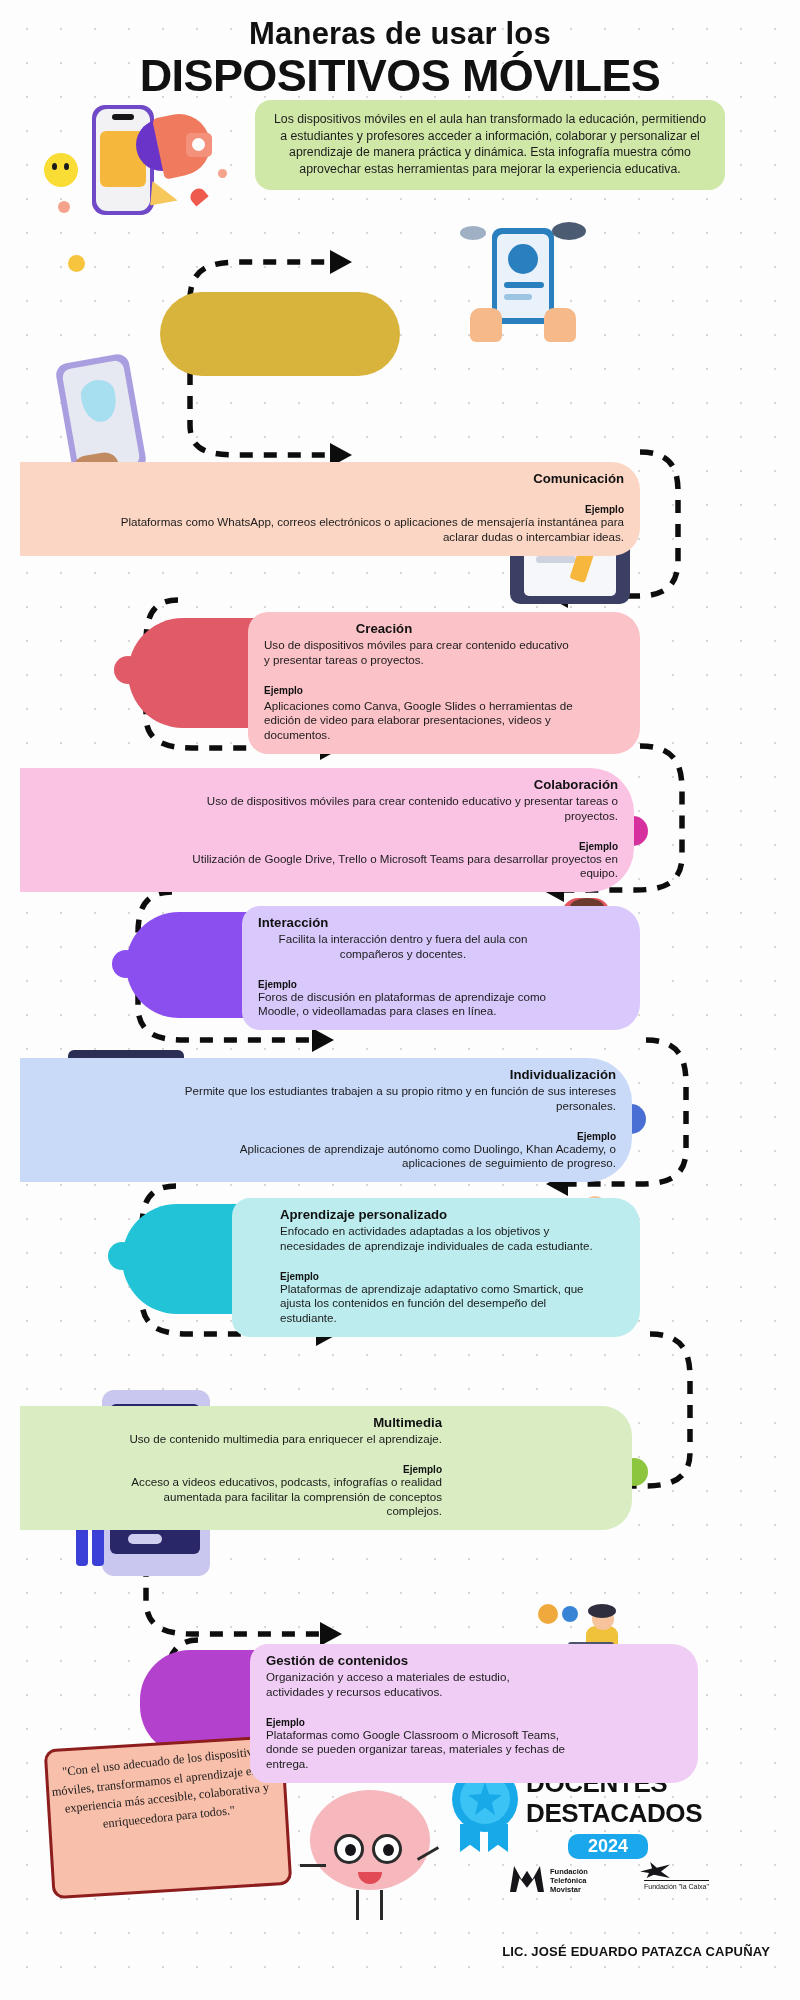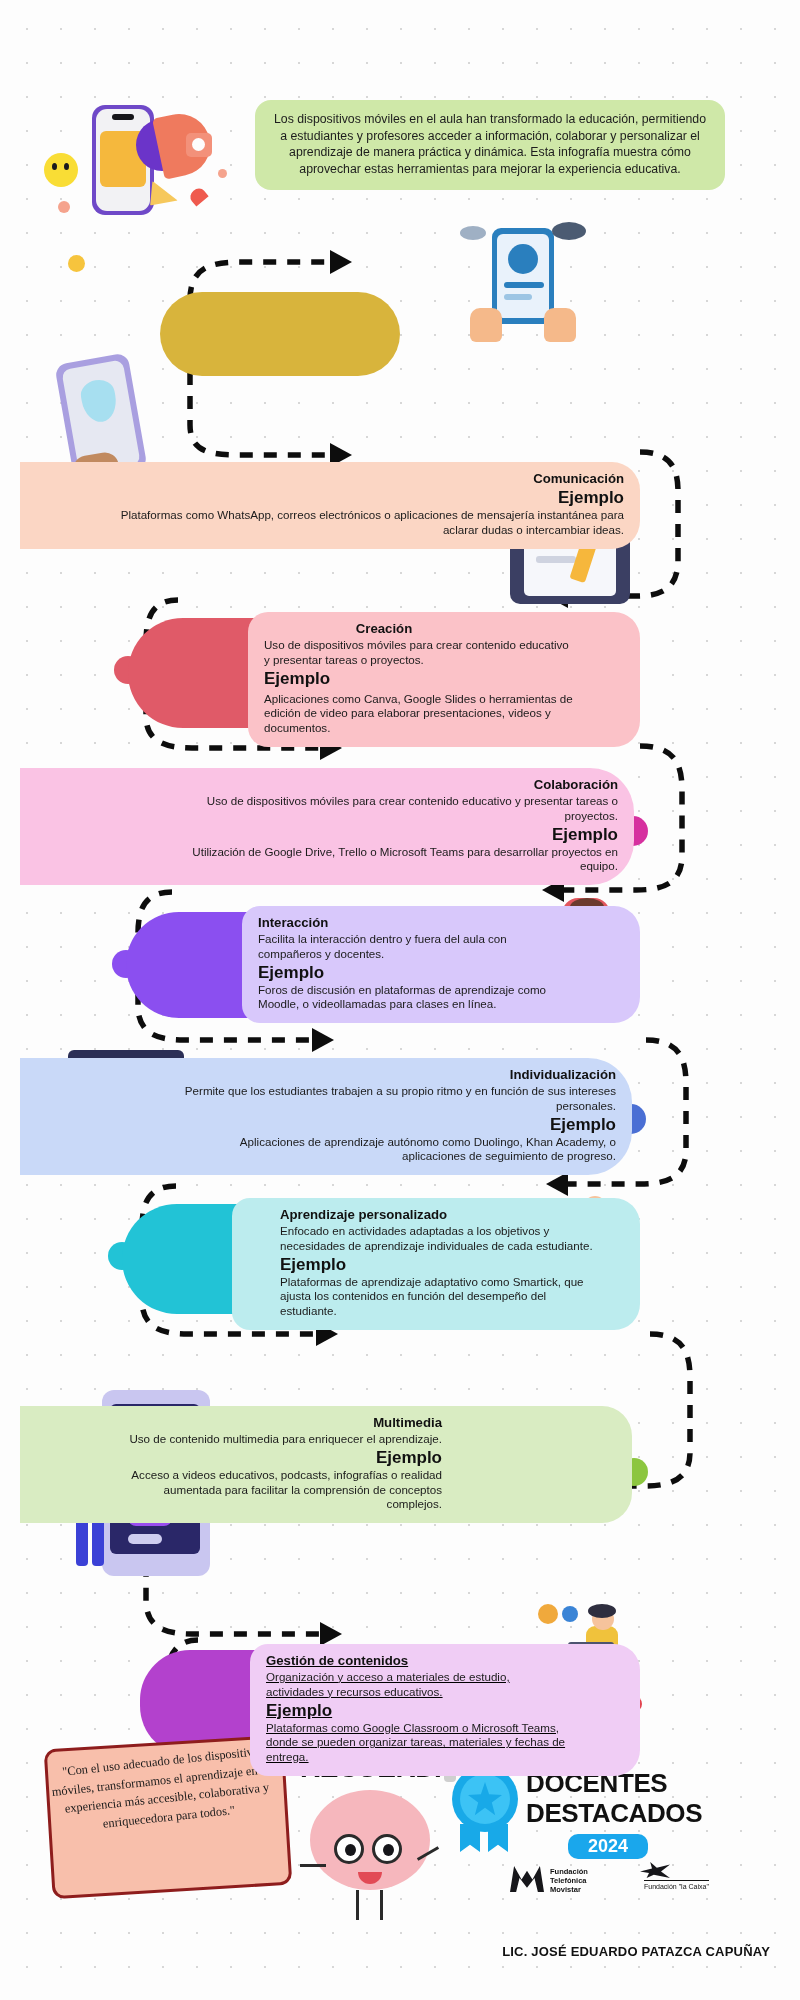--- a/index.html
+++ b/index.html
@@ -104,6 +104,10 @@
 
 <div id="page">
 
+  <div class="header">
+    <div class="title-small">Maneras de usar los</div>
+    <div class="title-big">DISPOSITIVOS MÓVILES</div>
+  </div>
 
   <div class="intro">
     <span>Los dispositivos móviles en el aula han transformado la educación, permitiendo a estudiantes y profesores acceder a información, colaborar y personalizar el aprendizaje de manera práctica y dinámica. Esta infografía muestra cómo aprovechar estas herramientas para mejorar la experiencia educativa.</span>

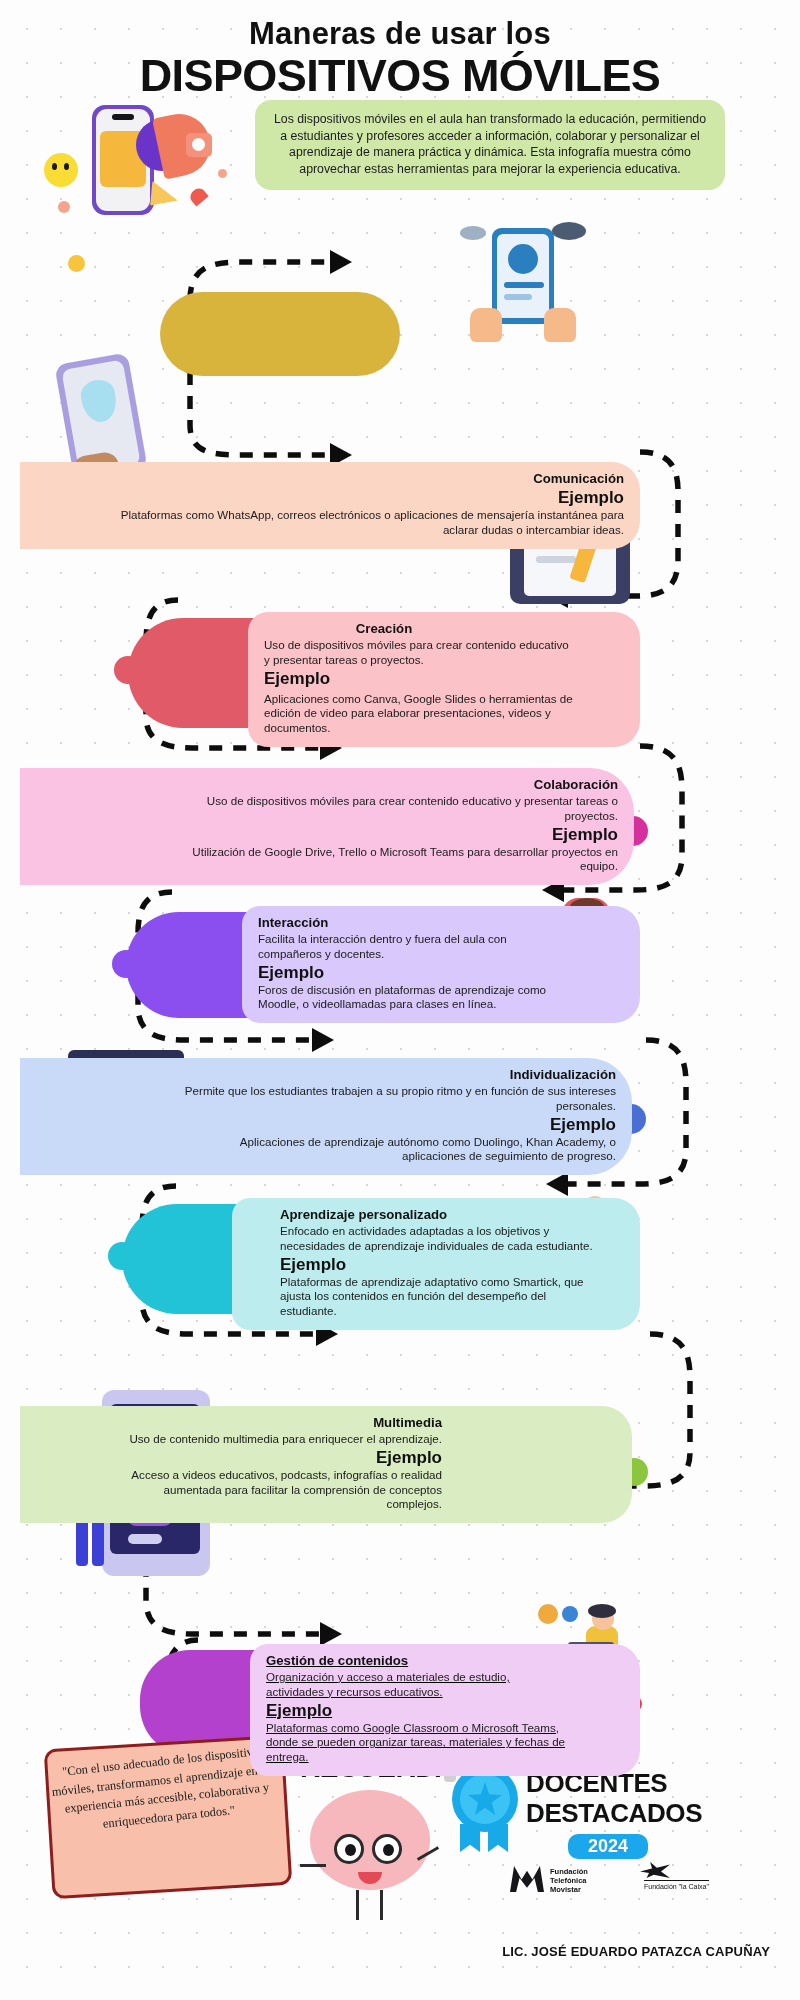--- a/index.html
+++ b/index.html
@@ -48,7 +48,7 @@
   }
   .card .card-title { font-weight: bold; font-size: 13.2px; color: #111; line-height:1.2; }
   .card .card-body  { font-size: 11.6px; line-height: 1.28; color: #1b1b1b; margin-top: 1px; }
-  .card .ej-label   { font-weight: bold; font-size: 17px; color: #111; margin-top: 1px; }
+  .card .ej-label   { font-weight: bold; font-size: 10px; color: #111; margin-top: 17px; }
   .card .card-ex    { font-size: 11.6px; line-height: 1.28; color: #1b1b1b; }
   .t-right { text-align: right; }
   .t-left  { text-align: left; }

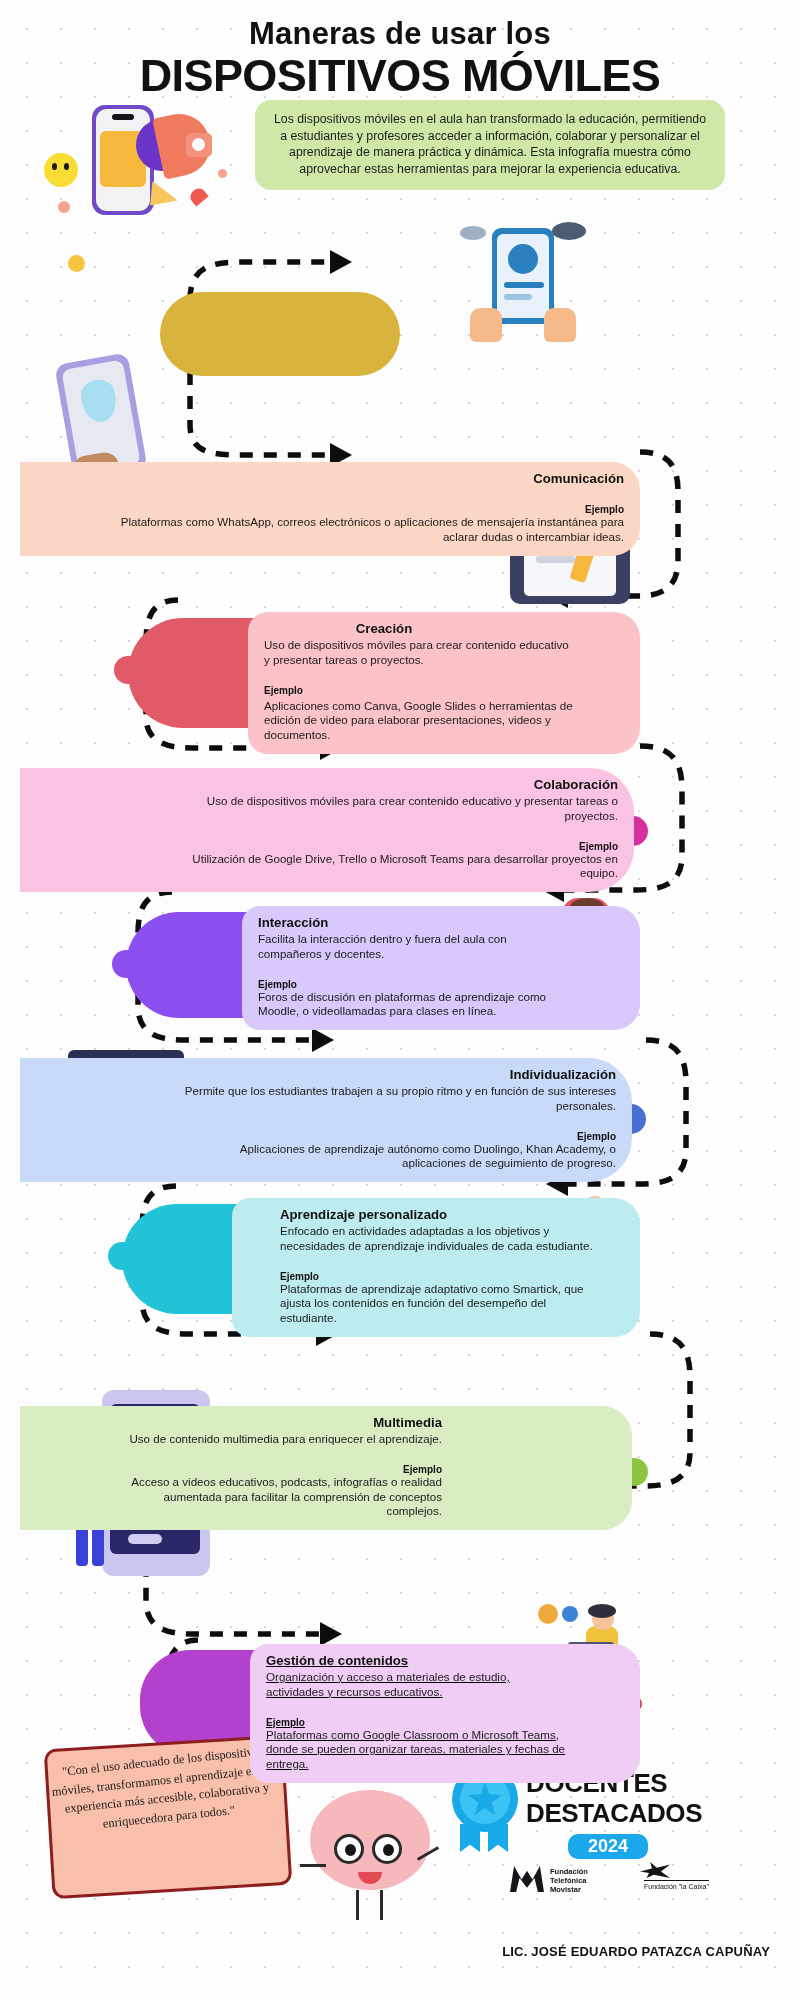--- a/index.html
+++ b/index.html
@@ -241,7 +241,7 @@
     <div class="capsule" style="left:0px; top:6px; width:220px; height:106px; background:#8b4ff0; border-radius:54px 18px 18px 54px;"></div>
     <div class="card" style="margin-left:116px; width:398px; background:#d8c8fb; border-radius:18px 26px 26px 18px; z-index:2;">
       <div class="card-title t-left">Interacción</div>
-      <div class="card-body t-left" style="width:290px;">Facilita la interacción dentro y fuera del aula con compañeros y docentes.</div>
+      <div class="card-body t-left" style="width:290px;text-align:center;">Facilita la interacción dentro y fuera del aula con compañeros y docentes.</div>
       <div class="ej-label t-left">Ejemplo</div>
       <div class="card-ex t-left" style="width:300px;">Foros de discusión en plataformas de aprendizaje como Moodle, o videollamadas para clases en línea.</div>
     </div>

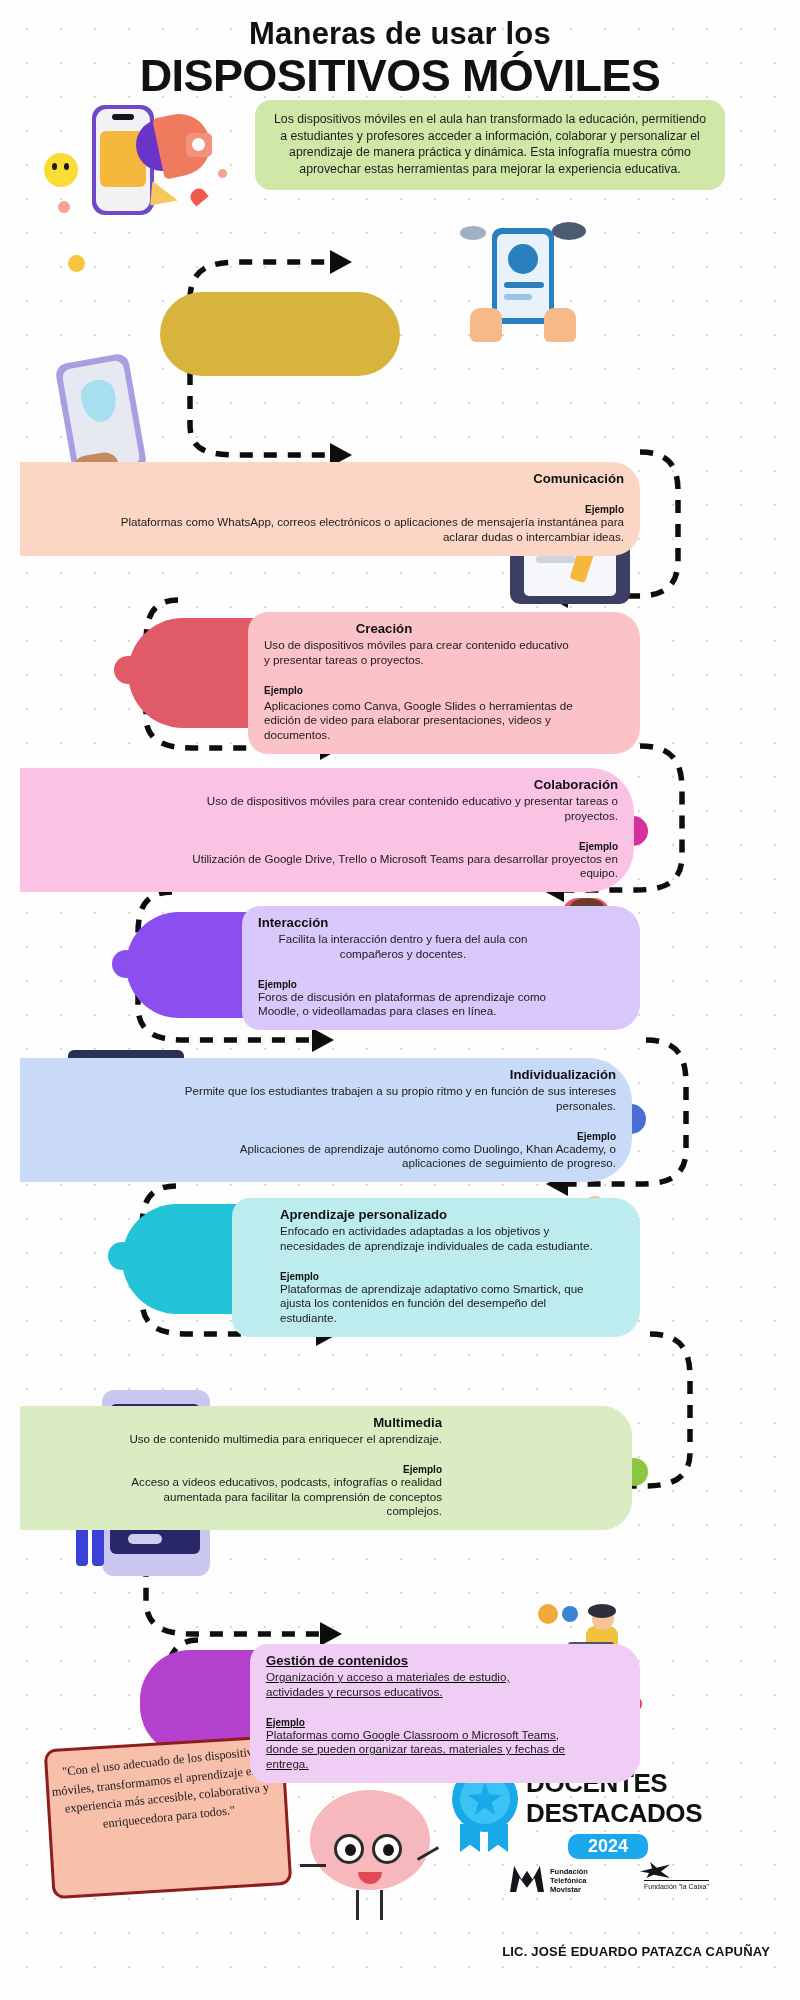--- a/index.html
+++ b/index.html
@@ -324,7 +324,7 @@
 
   <div class="row" style="left:140px; top:1644px; width:500px;">
     <div class="capsule" style="left:0px; top:6px; width:226px; height:106px; background:#b341cd; border-radius:50px 18px 18px 50px;"></div>
-    <div class="card" style="margin-left:110px; width:390px; background:#f0cdf5; border-radius:18px 26px 26px 18px; z-index:2;text-decoration:underline;">
+    <div class="card" style="margin-left:110px; width:448px; background:#f0cdf5; border-radius:18px 26px 26px 18px; z-index:2;">
       <div class="card-title t-left">Gestión de contenidos</div>
       <div class="card-body t-left" style="width:300px;">Organización y acceso a materiales de estudio, actividades y recursos educativos.</div>
       <div class="ej-label t-left">Ejemplo</div>

